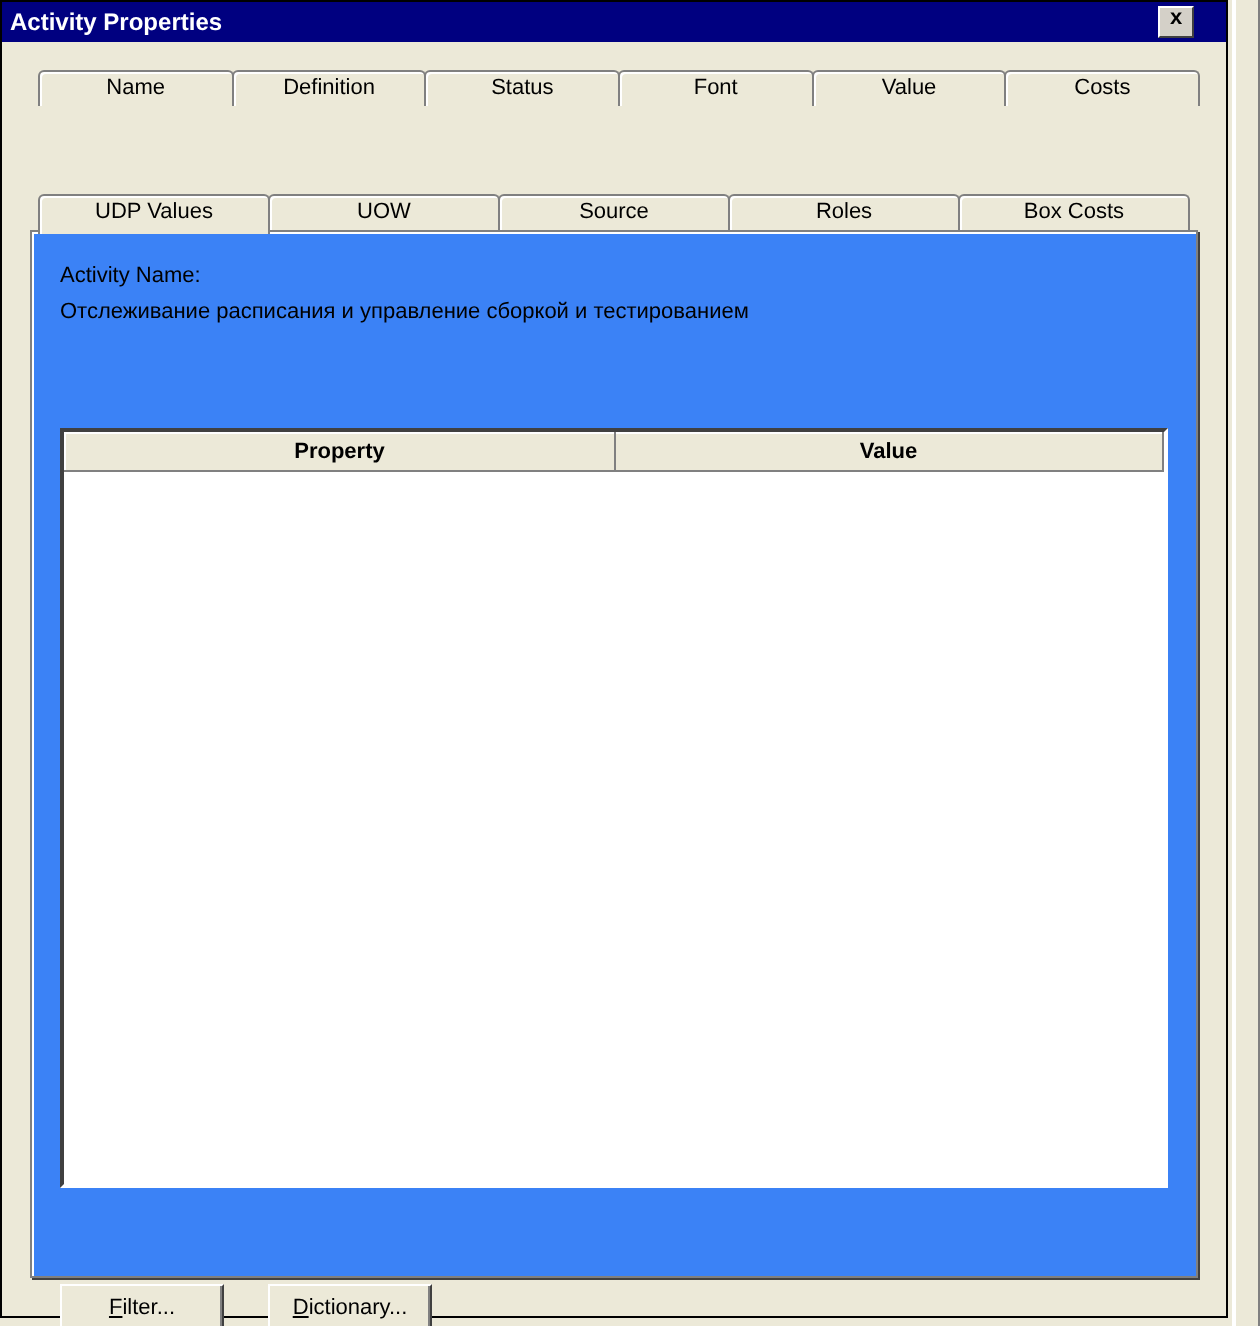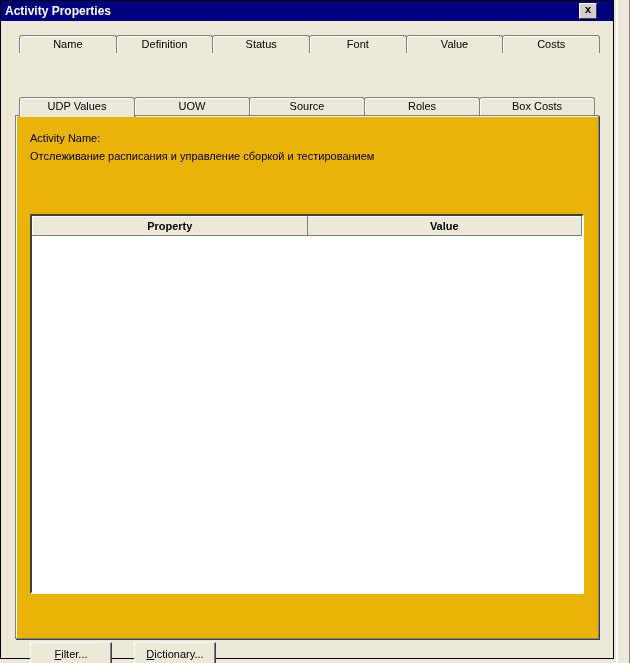--- a/index.html
+++ b/index.html
@@ -87,7 +87,7 @@
   .tab-panel {
     border: 1px solid #808080;
     box-shadow: inset 1px 1px 0 #fff, 1px 1px 0 #404040;
-    background: #eab308;
+    background: #3b82f6;
     height: 524px;
     box-sizing: border-box;
     padding: 16px 14px 12px 14px;

